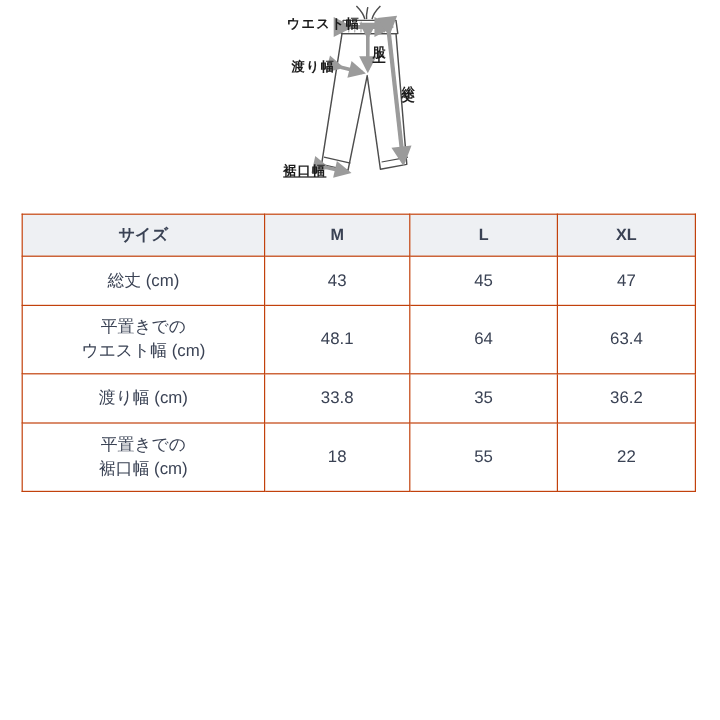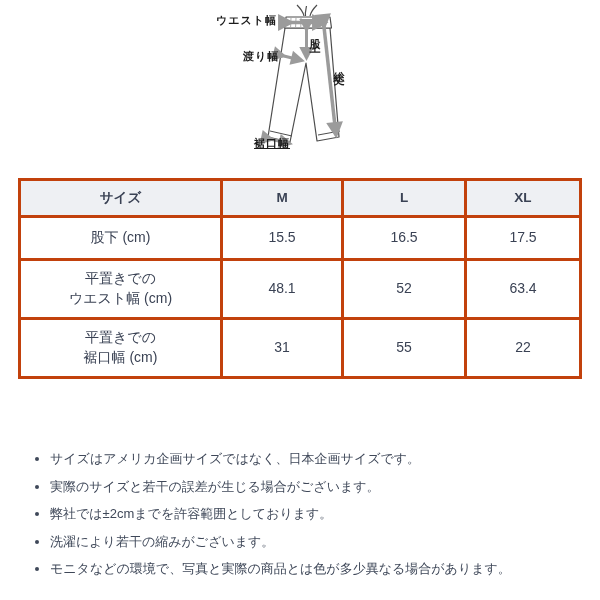--- a/index.html
+++ b/index.html
@@ -80,7 +80,7 @@
       </g>
     </svg>
 
-    <span class="dlabel" style="left:216px;top:15px;text-align:center;">ウエスト幅</span>
+    <span class="dlabel" style="left:239px;top:15px;text-align:center;">ウエスト幅</span>
     <span class="dlabel v" style="left:309px;top:30px;">股上</span>
     <span class="dlabel" style="left:243px;top:51px;">渡り幅</span>
     <span class="dlabel v" style="left:333px;top:62px;">総丈</span>

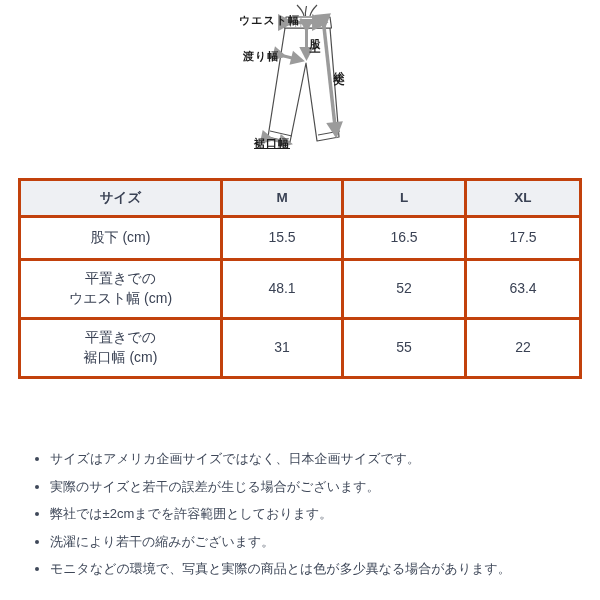--- a/index.html
+++ b/index.html
@@ -84,7 +84,7 @@
     <span class="dlabel v" style="left:309px;top:30px;">股上</span>
     <span class="dlabel" style="left:243px;top:51px;">渡り幅</span>
     <span class="dlabel v" style="left:333px;top:62px;">総丈</span>
-    <span class="dlabel" style="left:254px;top:138px;text-decoration:underline;">裾口幅</span>
+    <span class="dlabel" style="left:236px;top:138px;text-decoration:underline;">裾口幅</span>
   </div>
 
   <table class="size">

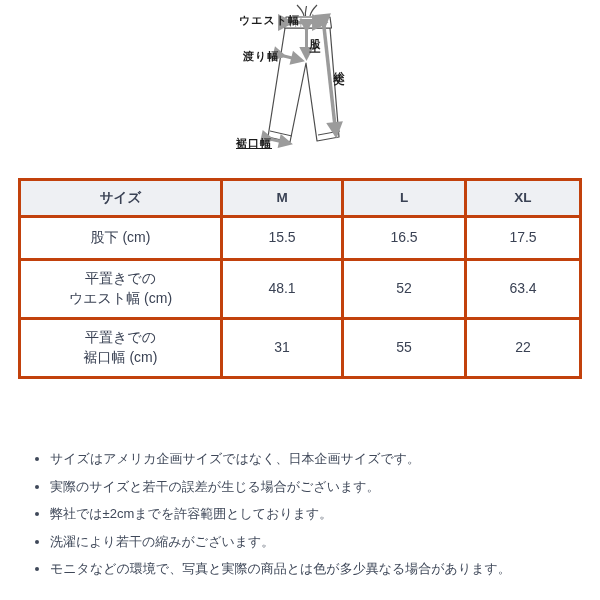--- a/index.html
+++ b/index.html
@@ -16,7 +16,7 @@
   
   table.size{position:absolute;left:18px;top:178px;width:561px;
              border-collapse:collapse;table-layout:fixed;}
-  table.size th,table.size td{border:3px solid #c2410c;text-align:center;
+  table.size th,table.size td{border:1px solid #c2410c;text-align:center;
              vertical-align:middle;font-size:14px;color:#3a4254;padding:2px 4px;
              white-space:pre-line;line-height:1.4;}
   table.size th{background:#eef0f3;font-weight:600;height:30px;font-size:13.5px;}

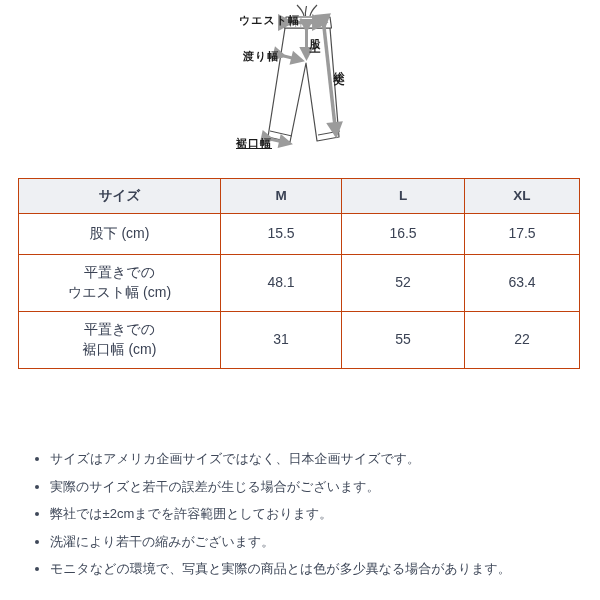--- a/index.html
+++ b/index.html
@@ -104,6 +104,12 @@
     </thead>
     <tbody>
       <tr class="h38">
+        <td>総丈 (cm)</td>
+        <td>43</td>
+        <td>45</td>
+        <td>47</td>
+      </tr>
+      <tr class="h38">
         <td>股下 (cm)</td>
         <td>15.5</td>
         <td>16.5</td>

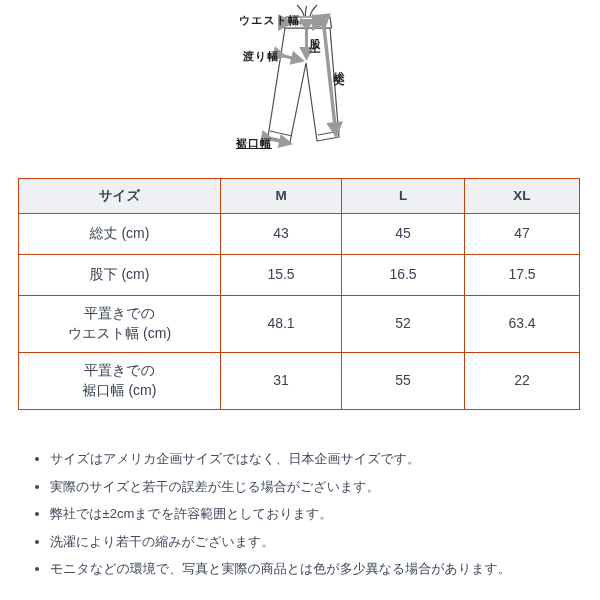--- a/index.html
+++ b/index.html
@@ -109,12 +109,6 @@
         <td>45</td>
         <td>47</td>
       </tr>
-      <tr class="h38">
-        <td>股下 (cm)</td>
-        <td>15.5</td>
-        <td>16.5</td>
-        <td>17.5</td>
-      </tr>
       <tr class="h53">
         <td>平置きでの
 ウエスト幅 (cm)</td>

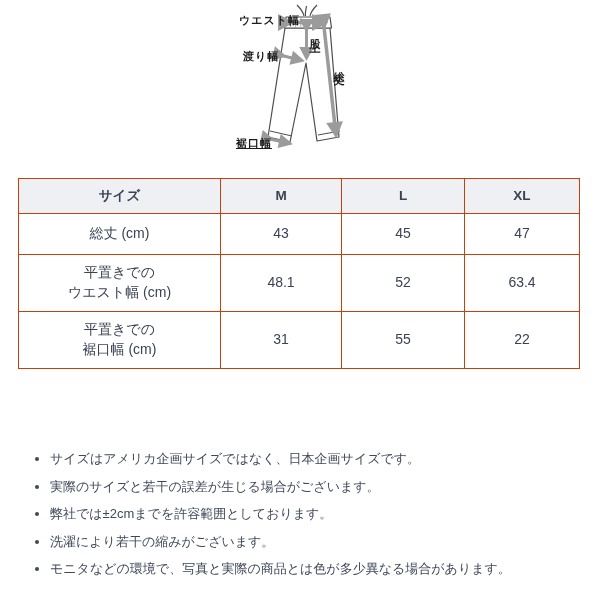--- a/index.html
+++ b/index.html
@@ -113,7 +113,7 @@
         <td>平置きでの
 ウエスト幅 (cm)</td>
         <td>48.1</td>
-        <td>52</td>
+        <td>64</td>
         <td>63.4</td>
       </tr>
       <tr class="h53">

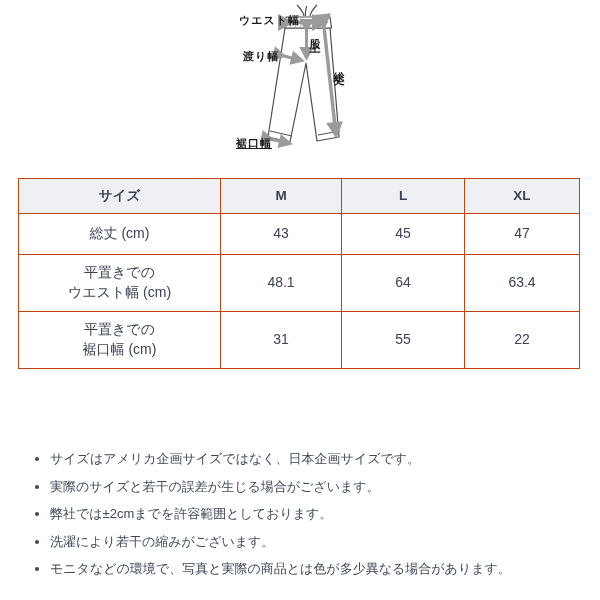--- a/index.html
+++ b/index.html
@@ -116,6 +116,12 @@
         <td>64</td>
         <td>63.4</td>
       </tr>
+      <tr class="h38">
+        <td>渡り幅 (cm)</td>
+        <td>33.8</td>
+        <td>35</td>
+        <td>36.2</td>
+      </tr>
       <tr class="h53">
         <td>平置きでの
 裾口幅 (cm)</td>

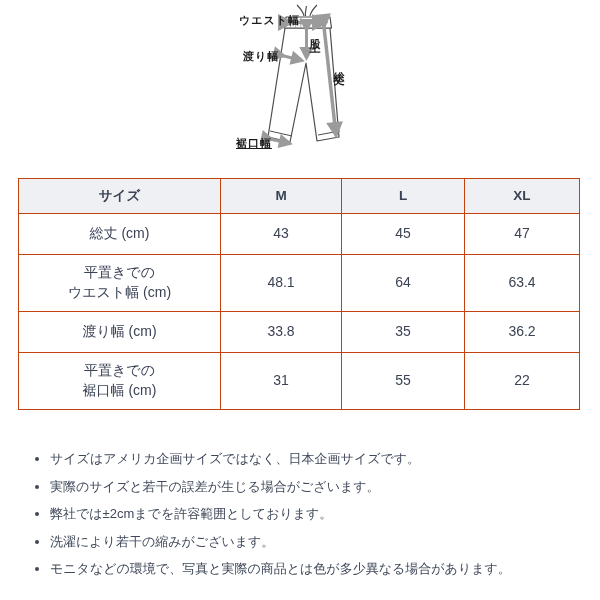--- a/index.html
+++ b/index.html
@@ -125,7 +125,7 @@
       <tr class="h53">
         <td>平置きでの
 裾口幅 (cm)</td>
-        <td>31</td>
+        <td>18</td>
         <td>55</td>
         <td>22</td>
       </tr>

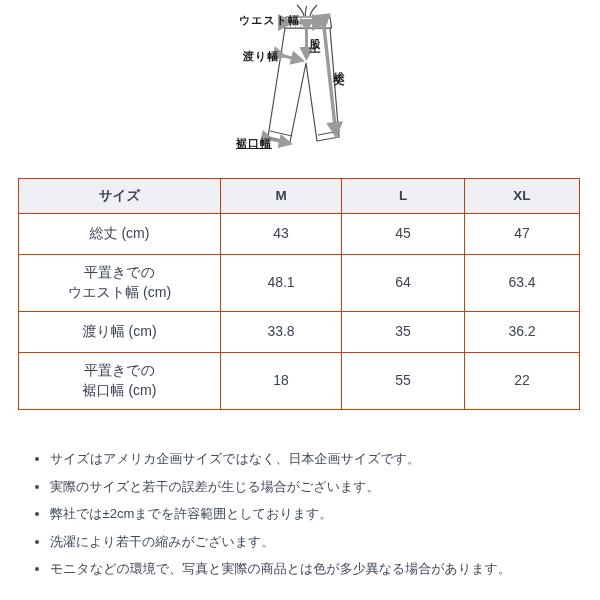--- a/index.html
+++ b/index.html
@@ -132,13 +132,6 @@
     </tbody>
   </table>
 
-  <ul class="notes">
-    <li>サイズはアメリカ企画サイズではなく、日本企画サイズです。</li>
-    <li>実際のサイズと若干の誤差が生じる場合がございます。</li>
-    <li>弊社では±2cmまでを許容範囲としております。</li>
-    <li>洗濯により若干の縮みがございます。</li>
-    <li>モニタなどの環境で、写真と実際の商品とは色が多少異なる場合があります。</li>
-  </ul>
 
 </div>
 

